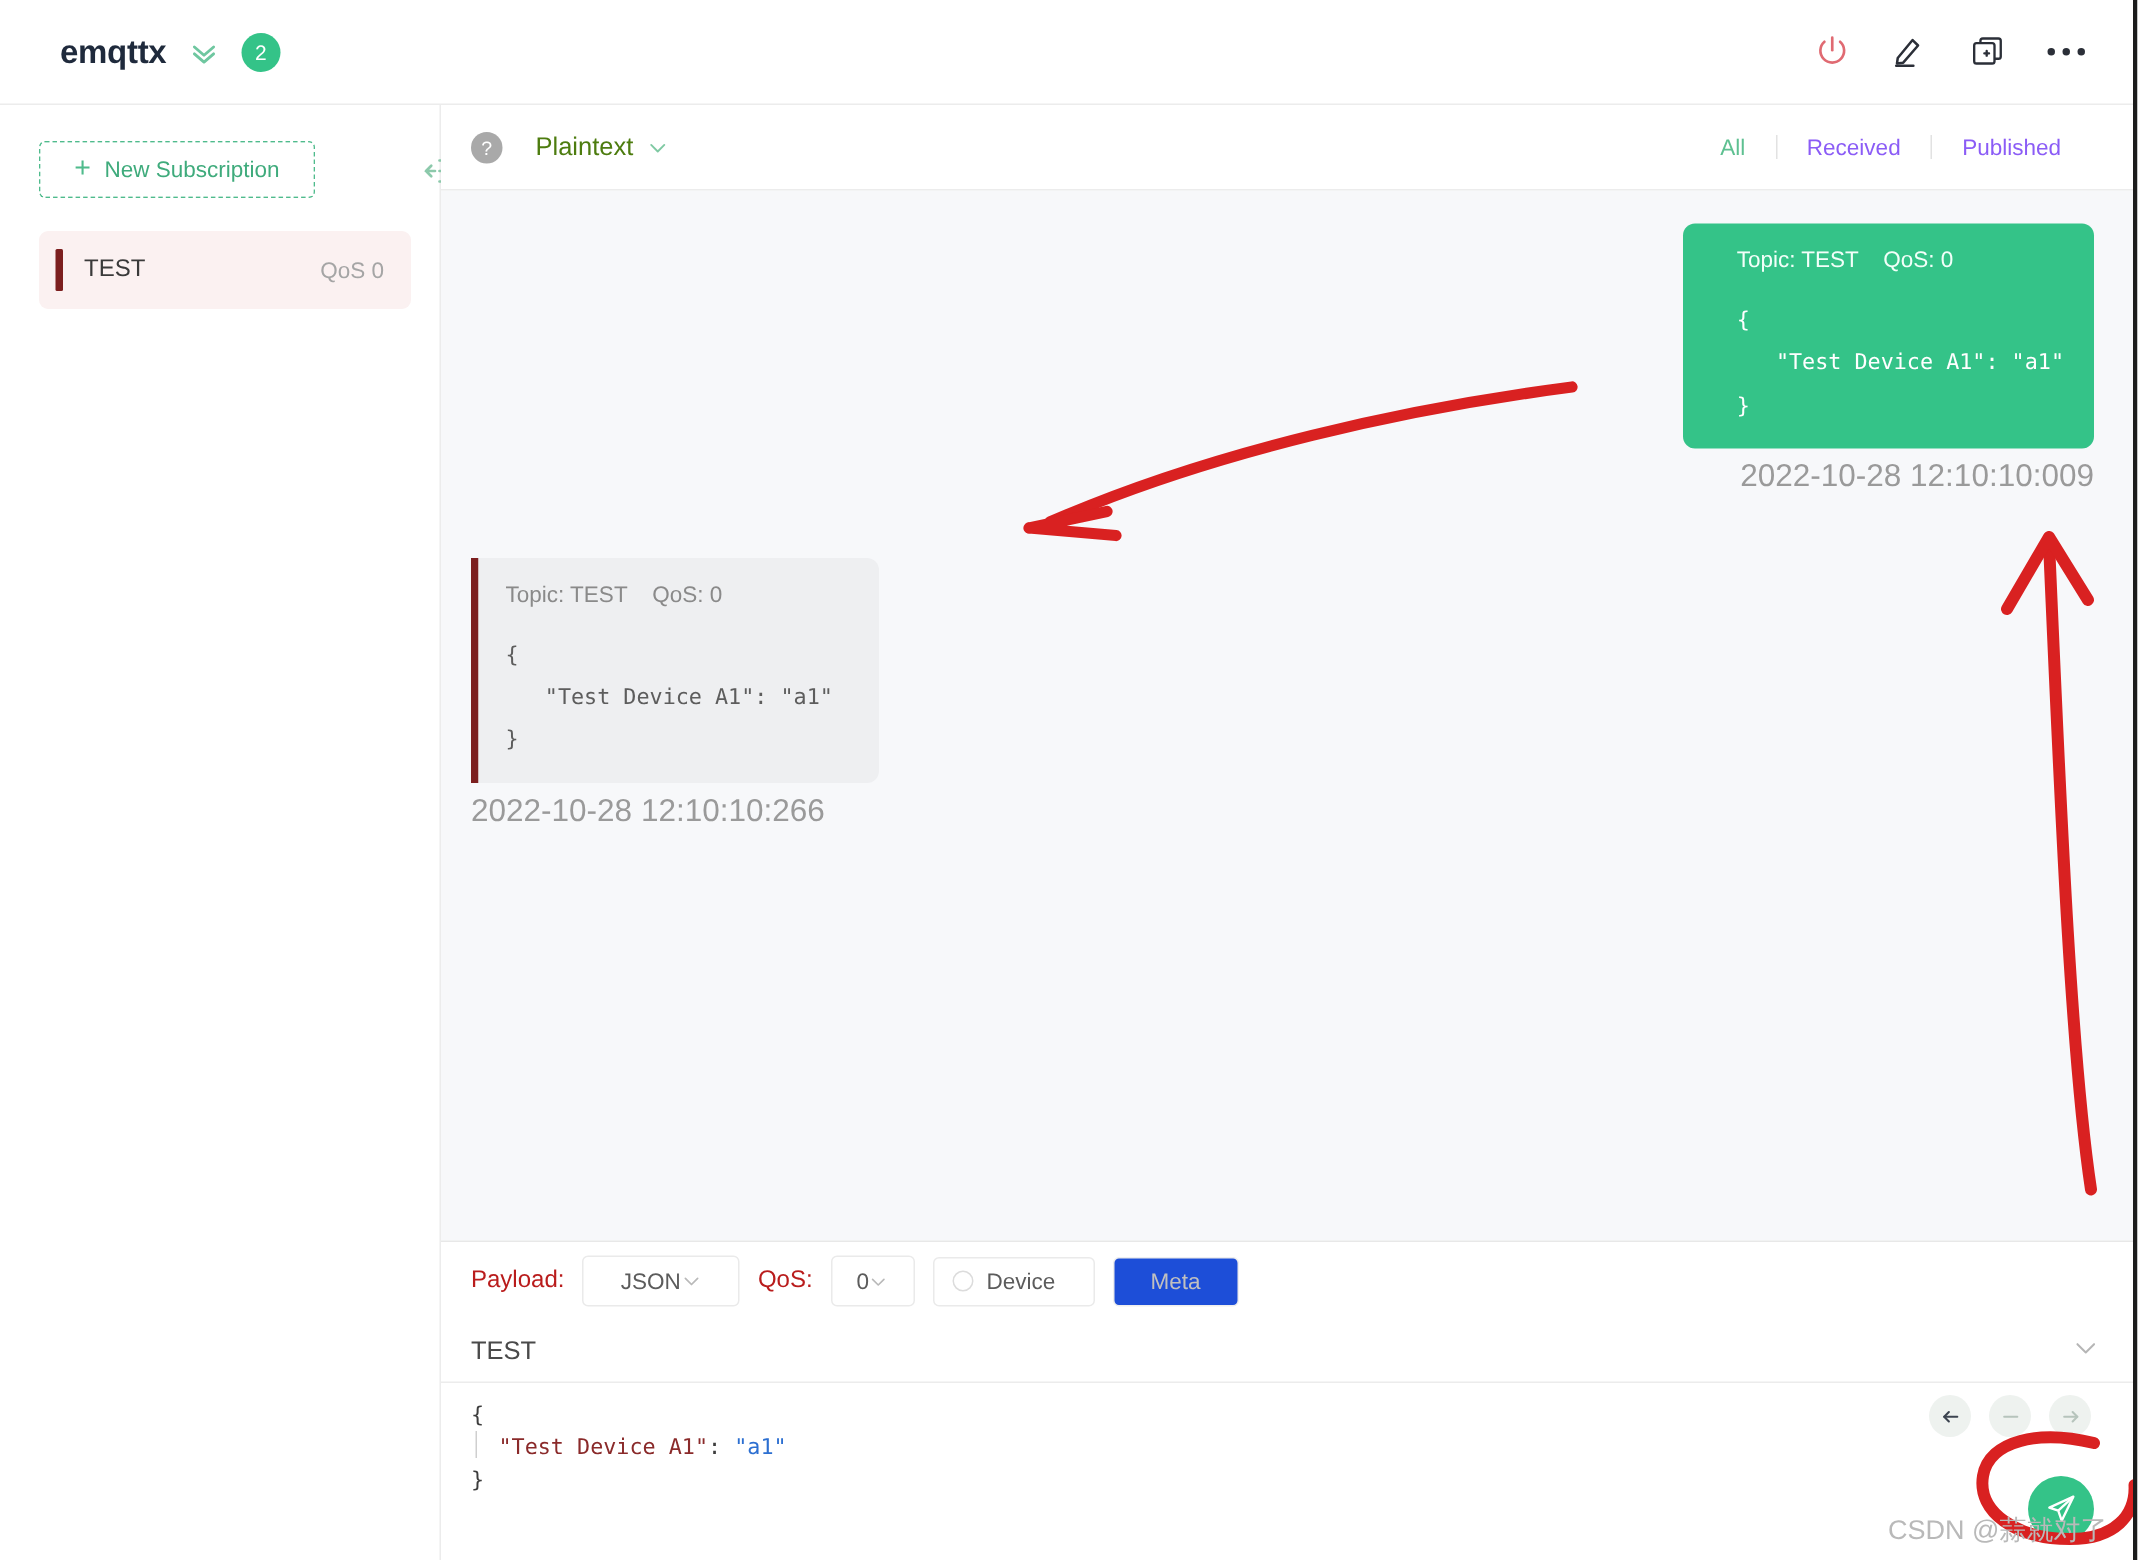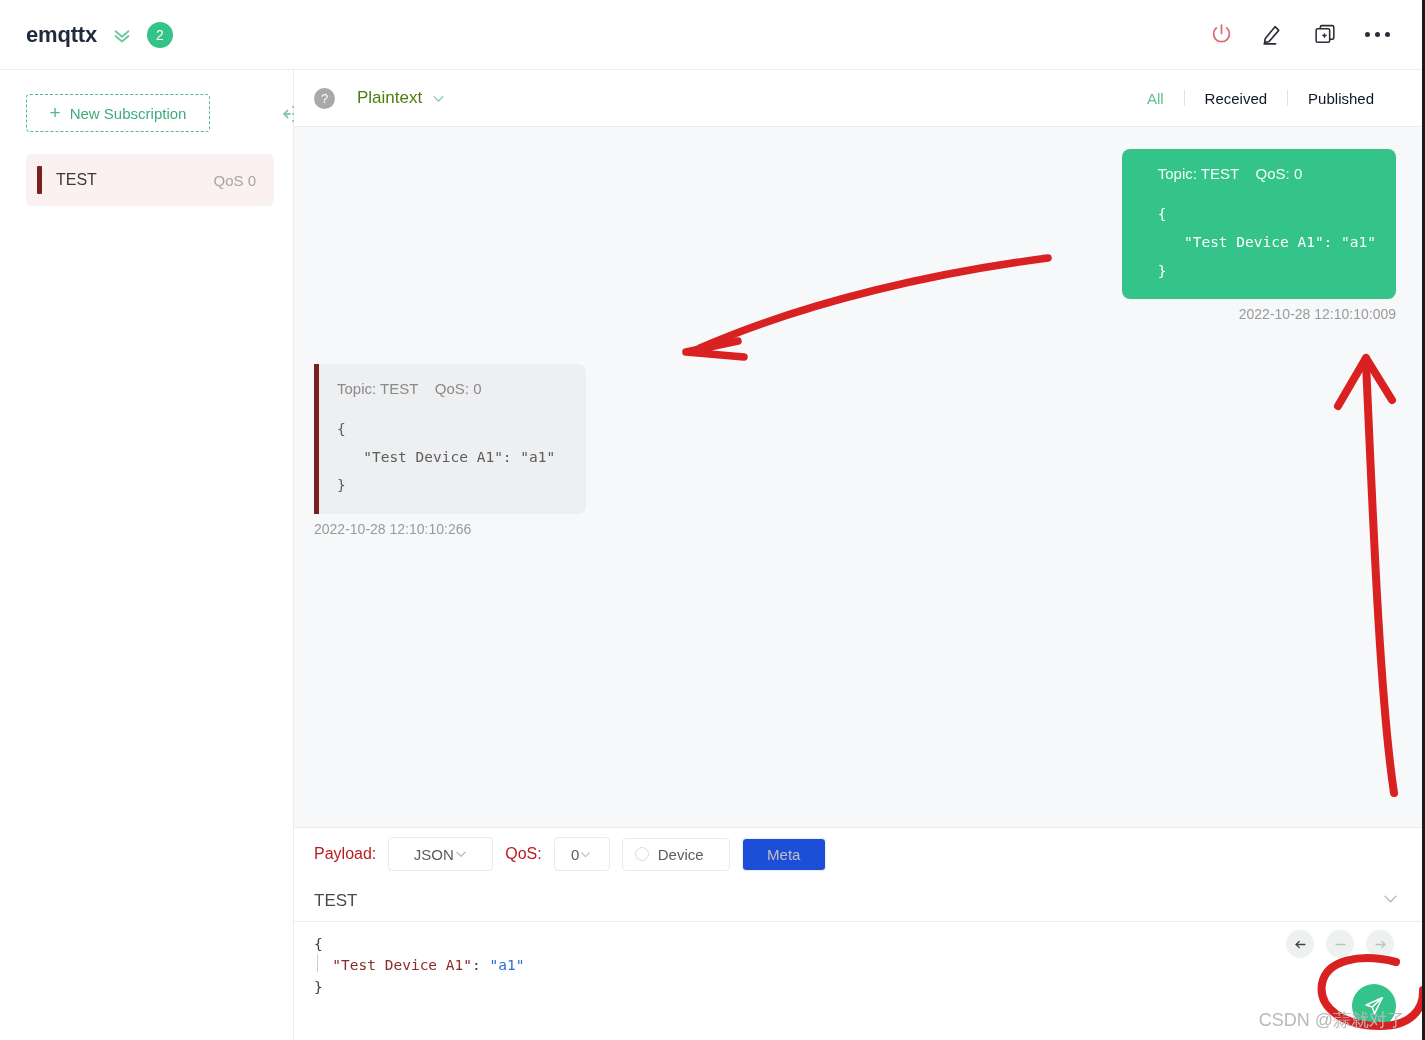--- a/index.html
+++ b/index.html
@@ -34,7 +34,7 @@
   .topbar-left {
     display: flex;
     align-items: center;
-    padding-left: 26px;
+    padding-left: 40px;
     gap: 14px;
   }
   .conn-name {

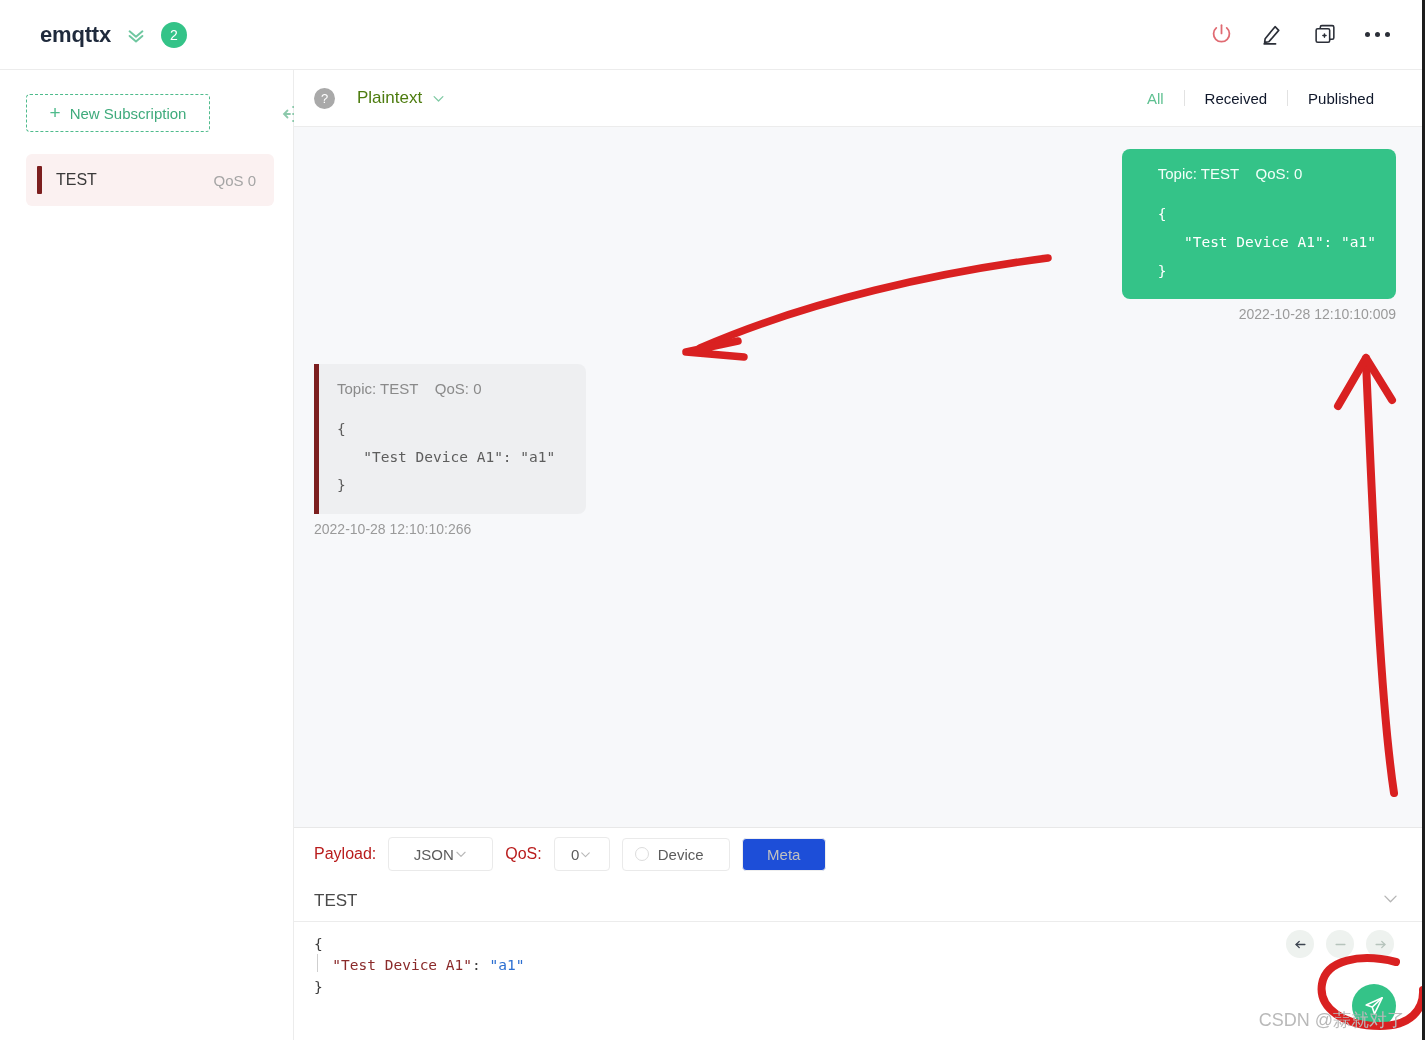--- a/index.html
+++ b/index.html
@@ -196,7 +196,7 @@
   }
   .filter-tab {
     padding: 0 20px;
-    color: #0f172a;
+    color: #8b5cf6;
     cursor: pointer;
     line-height: 1;
   }

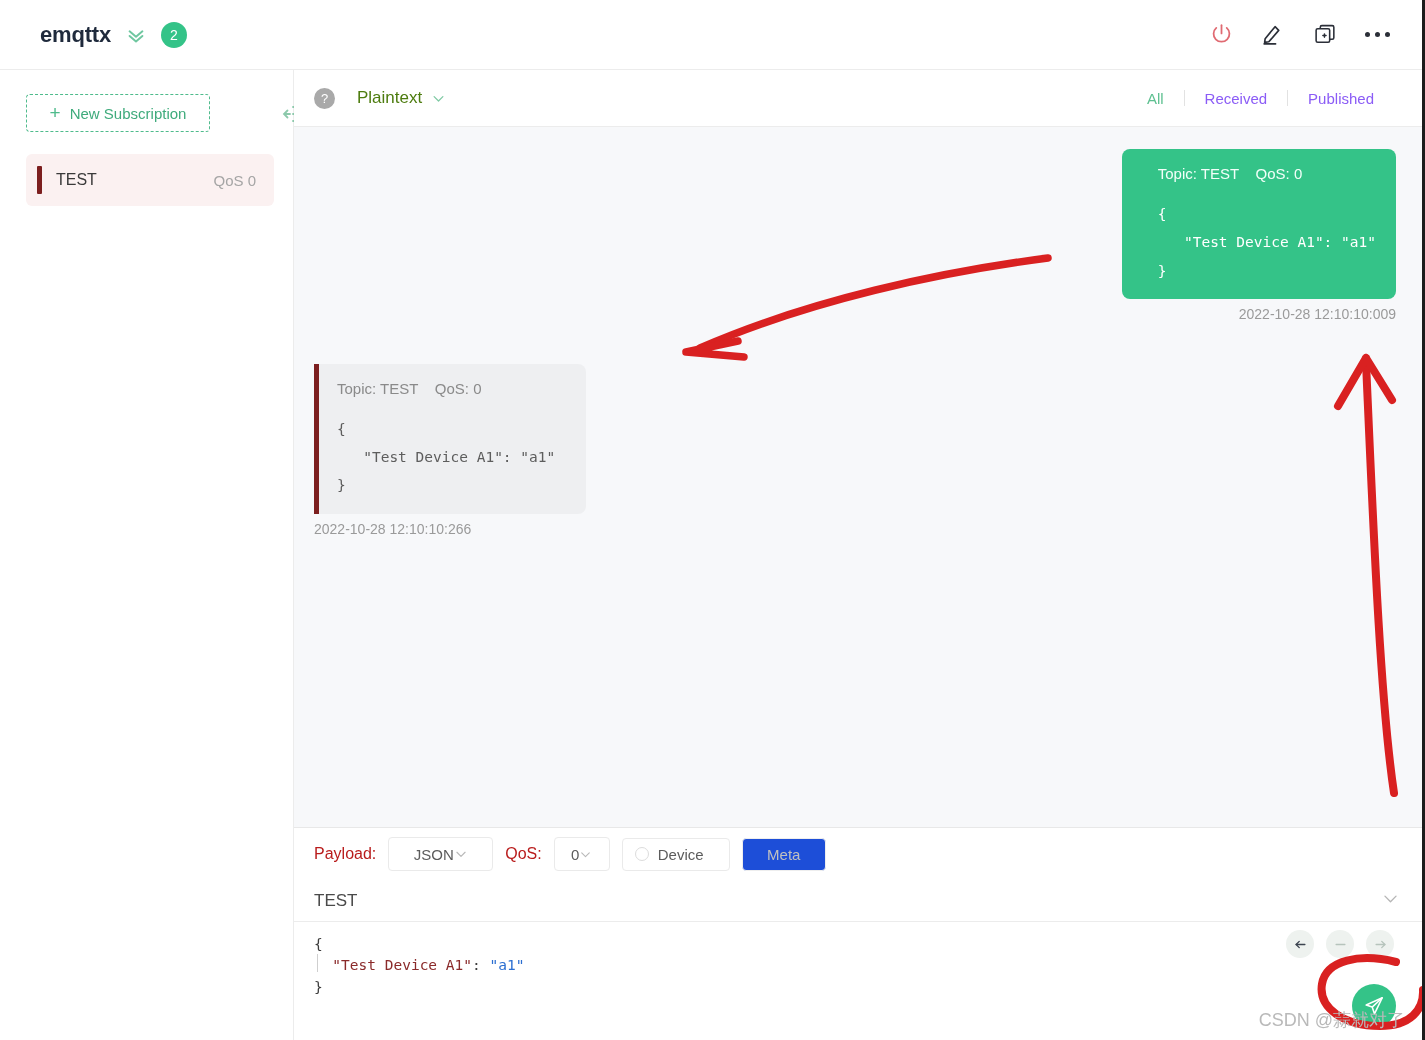--- a/index.html
+++ b/index.html
@@ -253,7 +253,7 @@
   .bubble.out .bubble-payload { color: #ffffff; }
   .bubble.in  .bubble-payload { color: #5d5d5d; }
   .timestamp {
-    font-size: 14px;
+    font-size: 21px;
     color: #9a9a9a;
     margin-top: 7px;
   }

